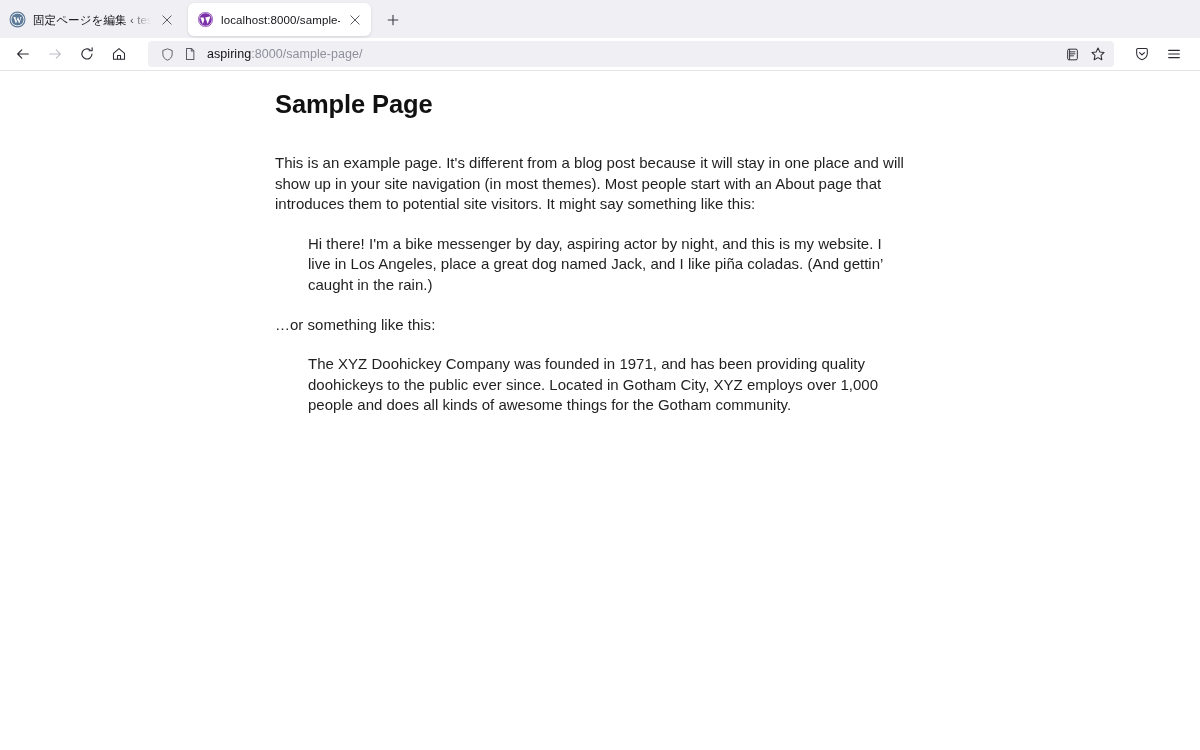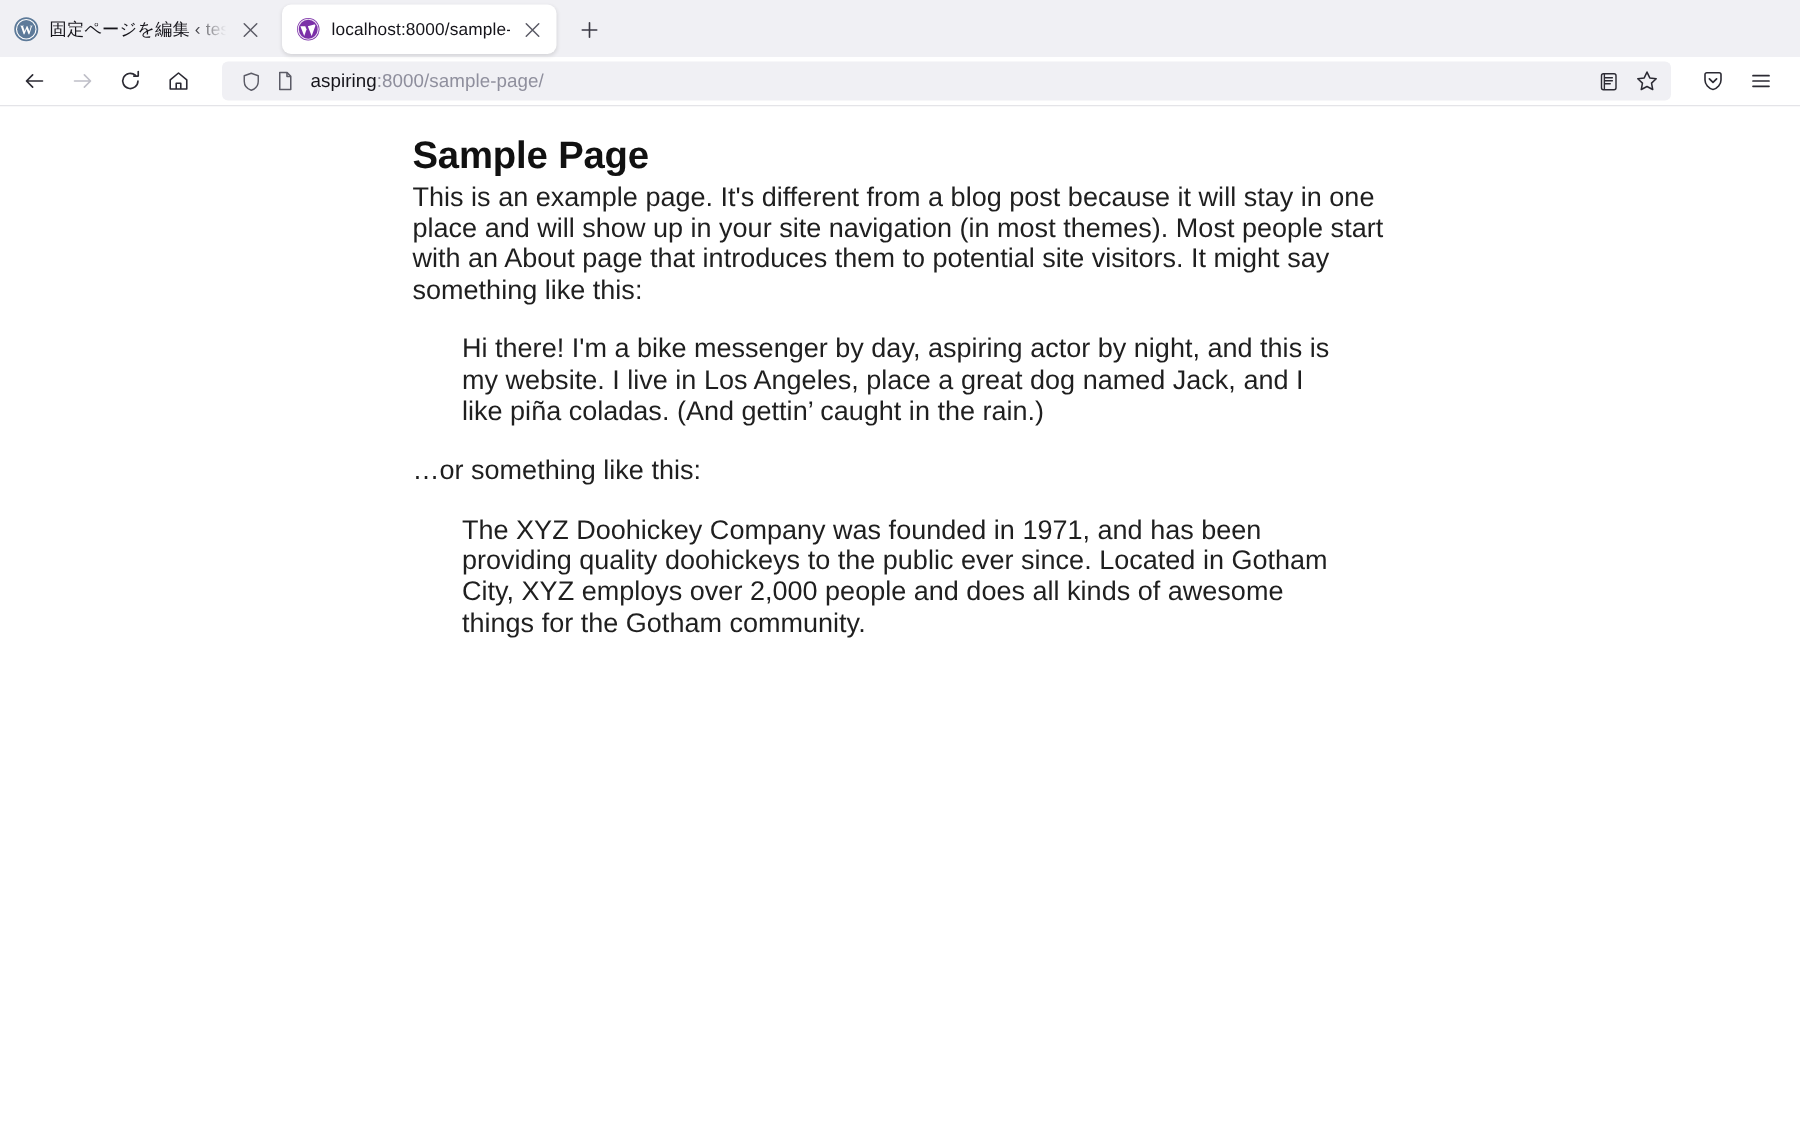--- a/index.html
+++ b/index.html
@@ -153,6 +153,7 @@
     line-height: 34px;
     letter-spacing: -.1px;
     color: #111111;
+    margin-bottom: 32px;
   }
   .content p {
     font-size: 18px;

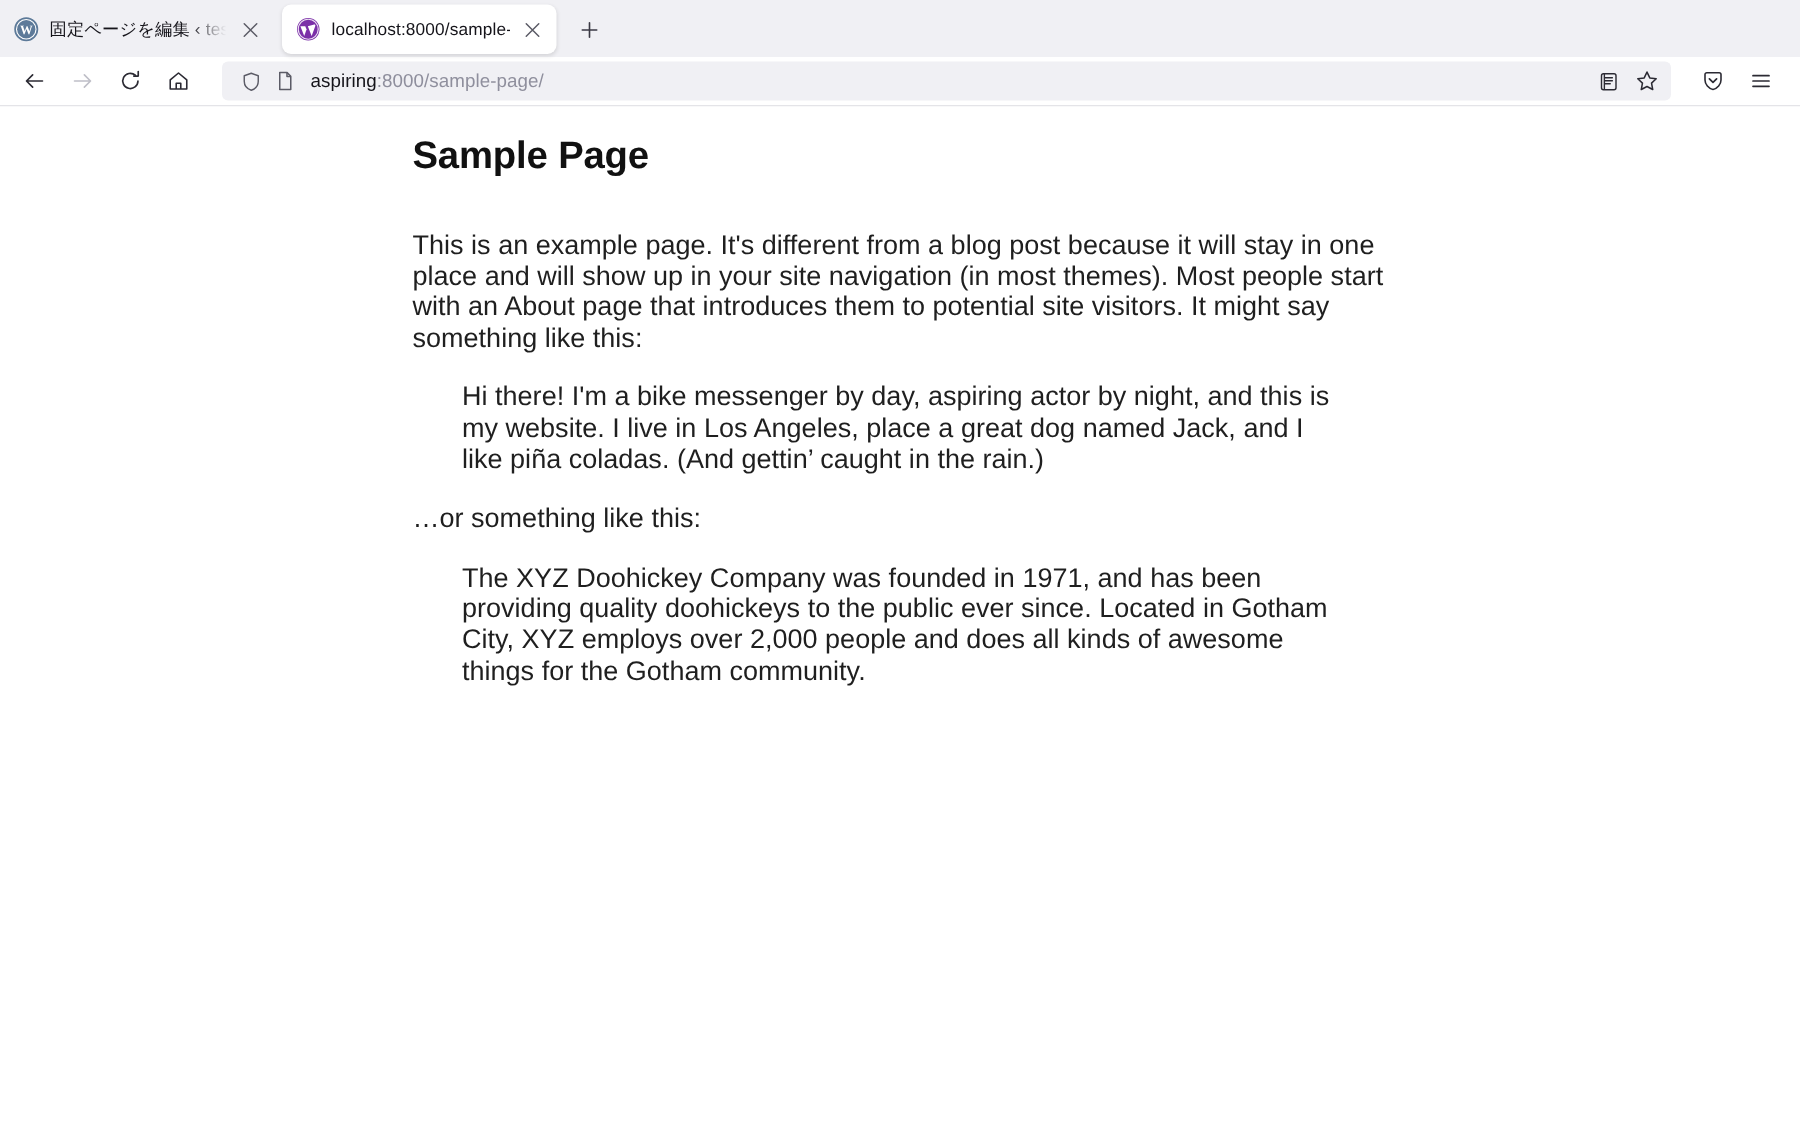--- a/index.html
+++ b/index.html
@@ -156,7 +156,7 @@
     margin-bottom: 32px;
   }
   .content p {
-    font-size: 18px;
+    font-size: 15px;
     line-height: 20.6px;
     color: #1f1f1f;
     margin-bottom: 19px;

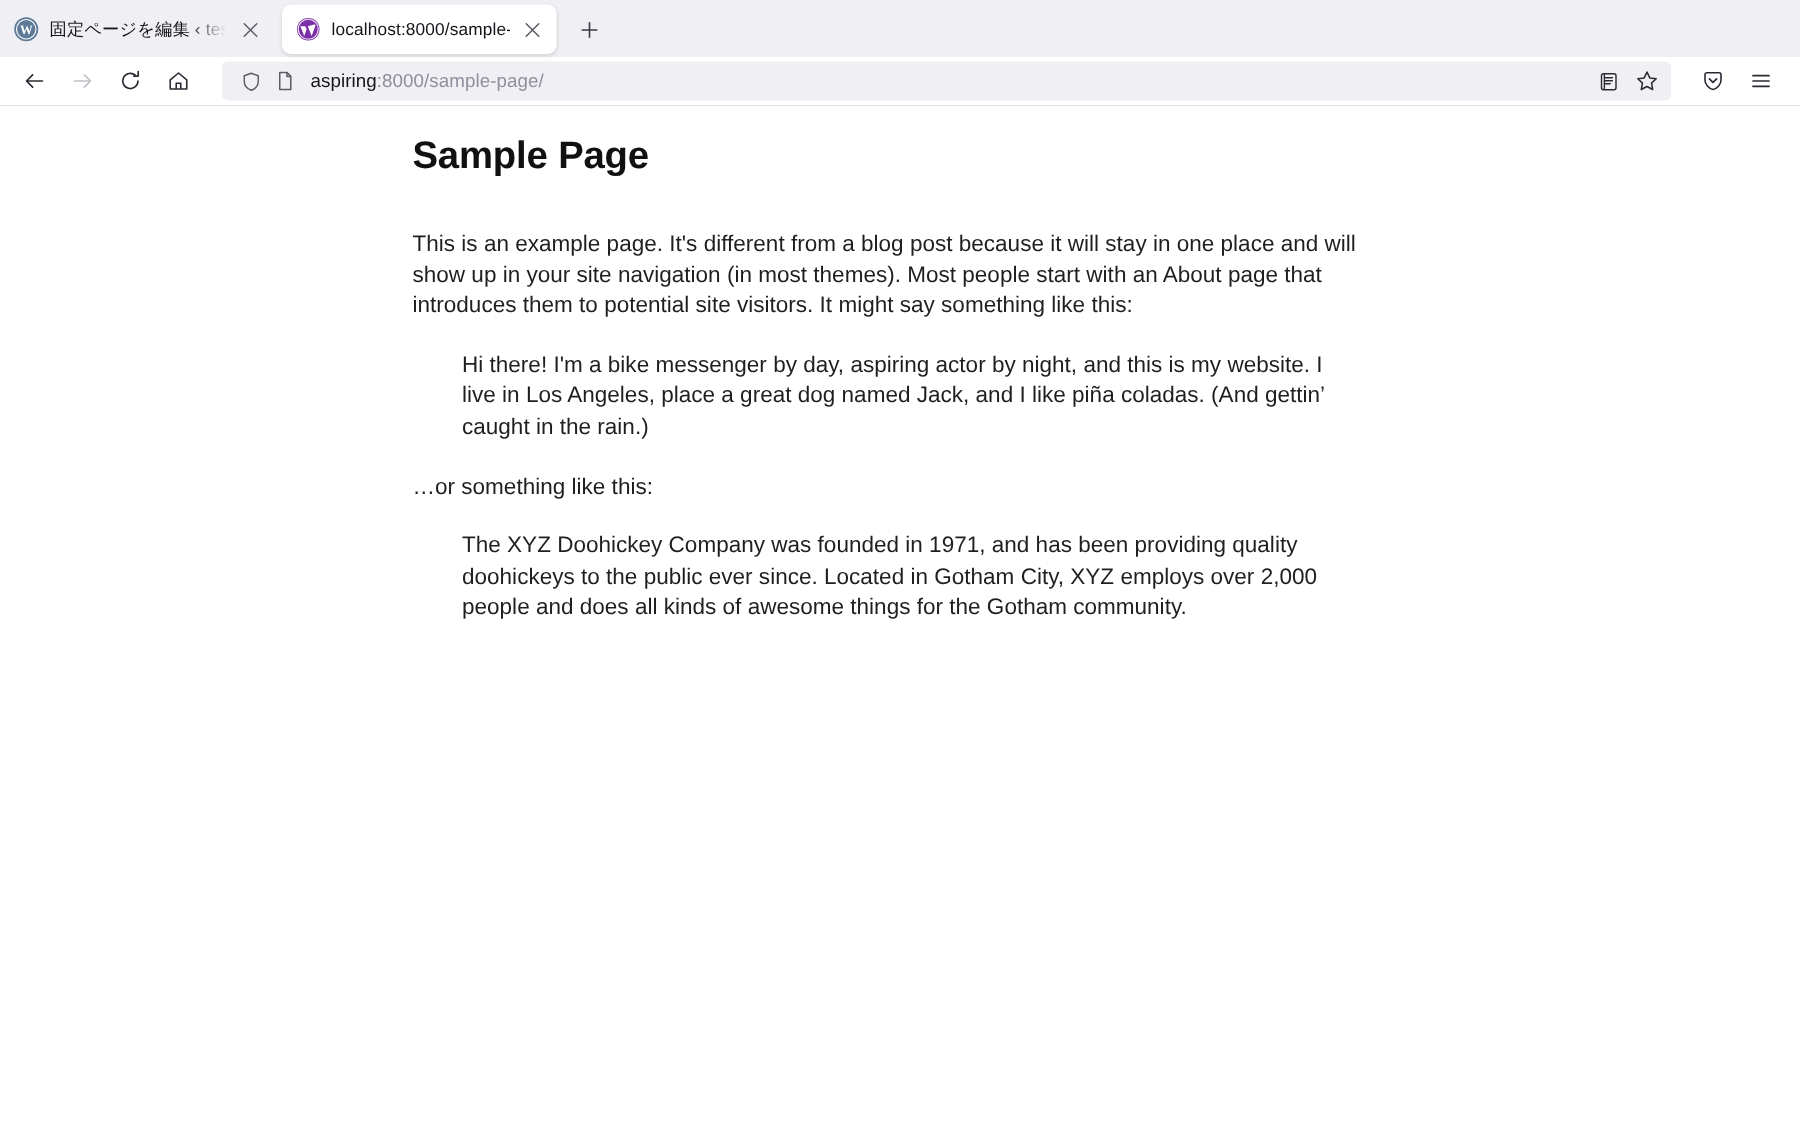--- a/index.html
+++ b/index.html
@@ -302,7 +302,7 @@
       <p>…or something like this:</p>
 
       <blockquote>
-        <p>The XYZ Doohickey Company was founded in 1971, and has been providing quality doohickeys to the public ever since. Located in Gotham City, XYZ employs over 2,000 people and does all kinds of awesome things for the Gotham community.</p>
+        <p>The XYZ Doohickey Company was founded in 1971, and has been providing quality doohickeys to the public ever since. Located in Gotham City, XYZ employs over 1,000 people and does all kinds of awesome things for the Gotham community.</p>
       </blockquote>
 
 

